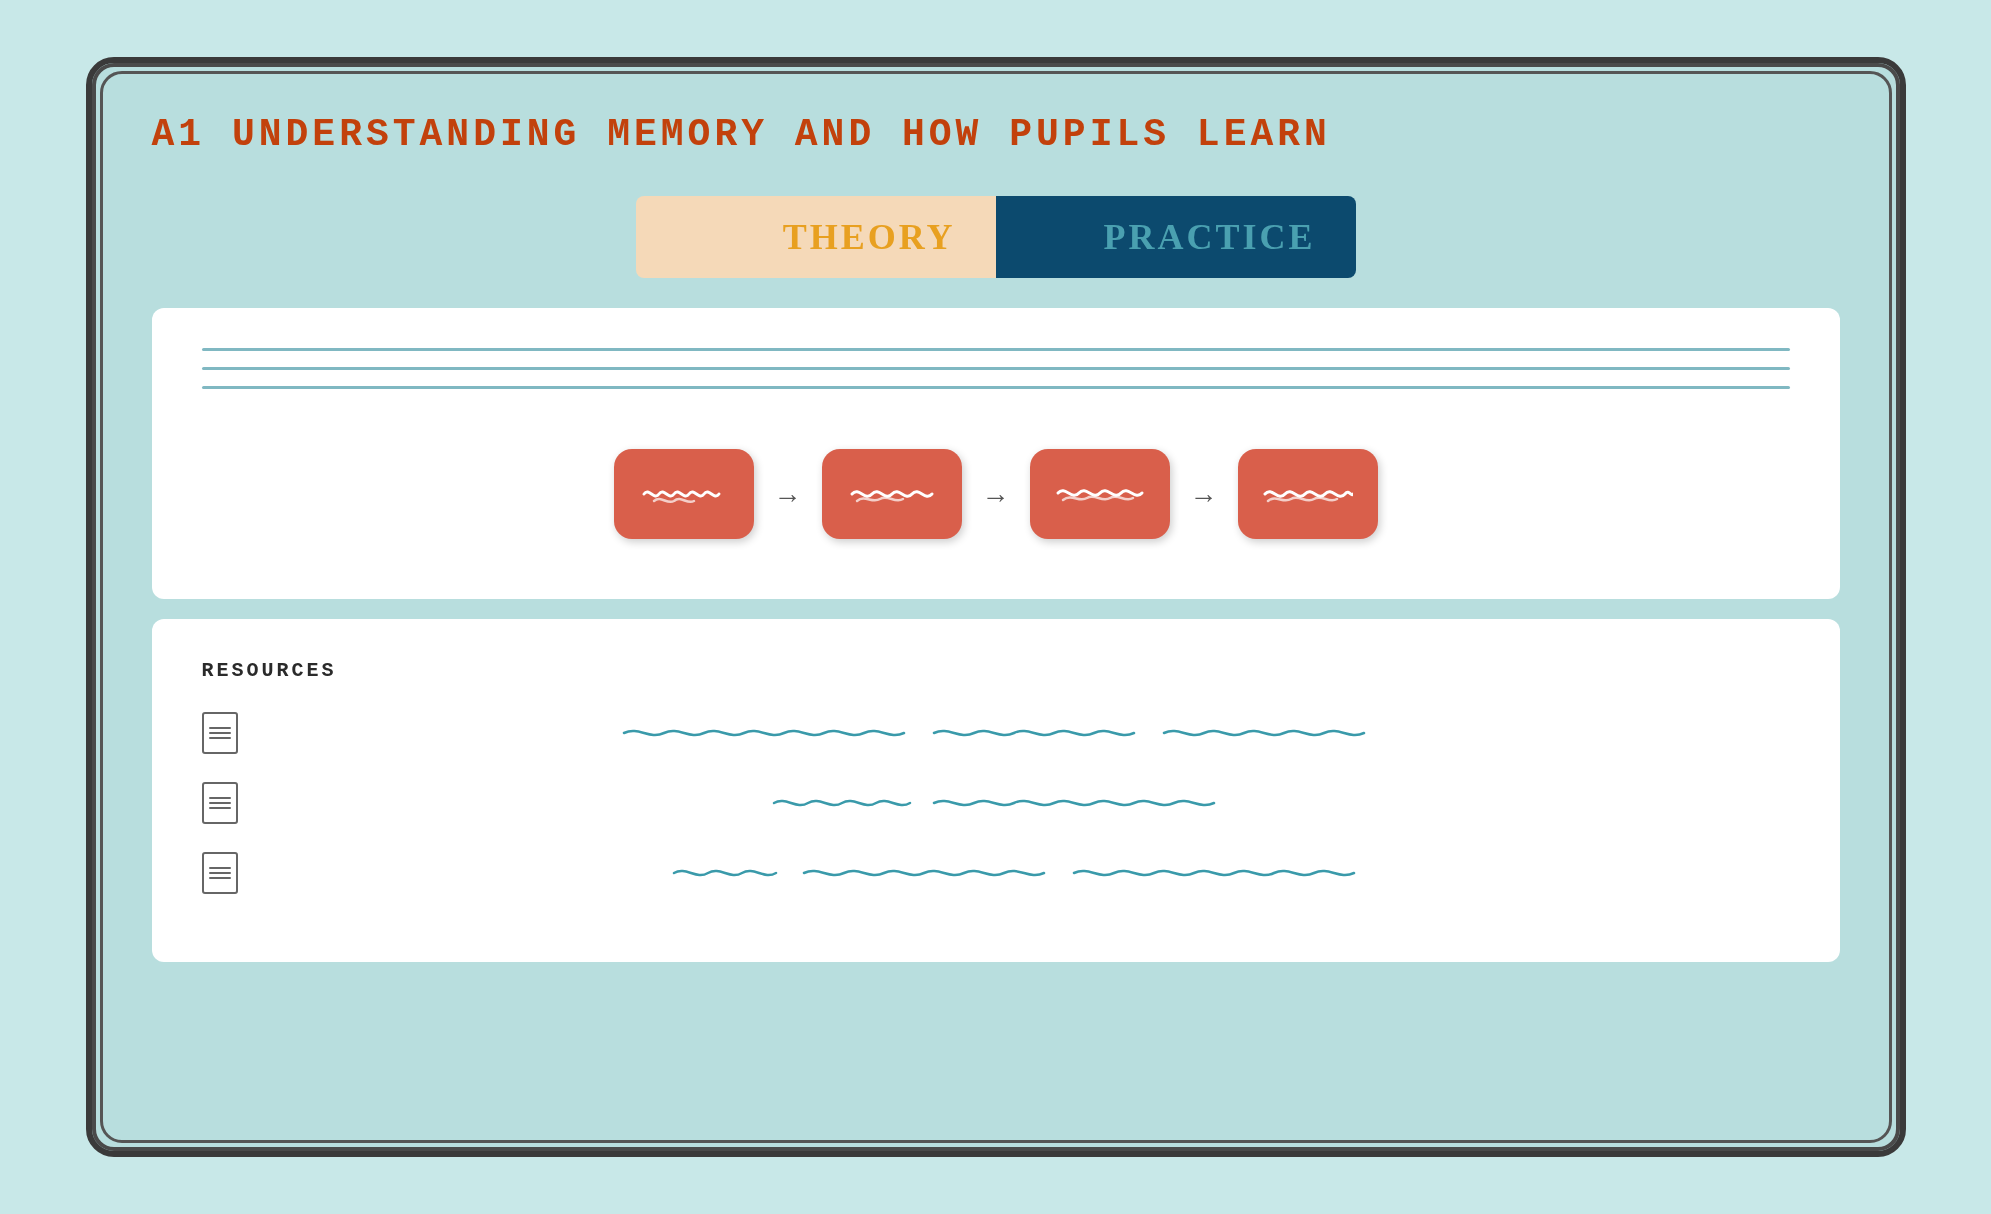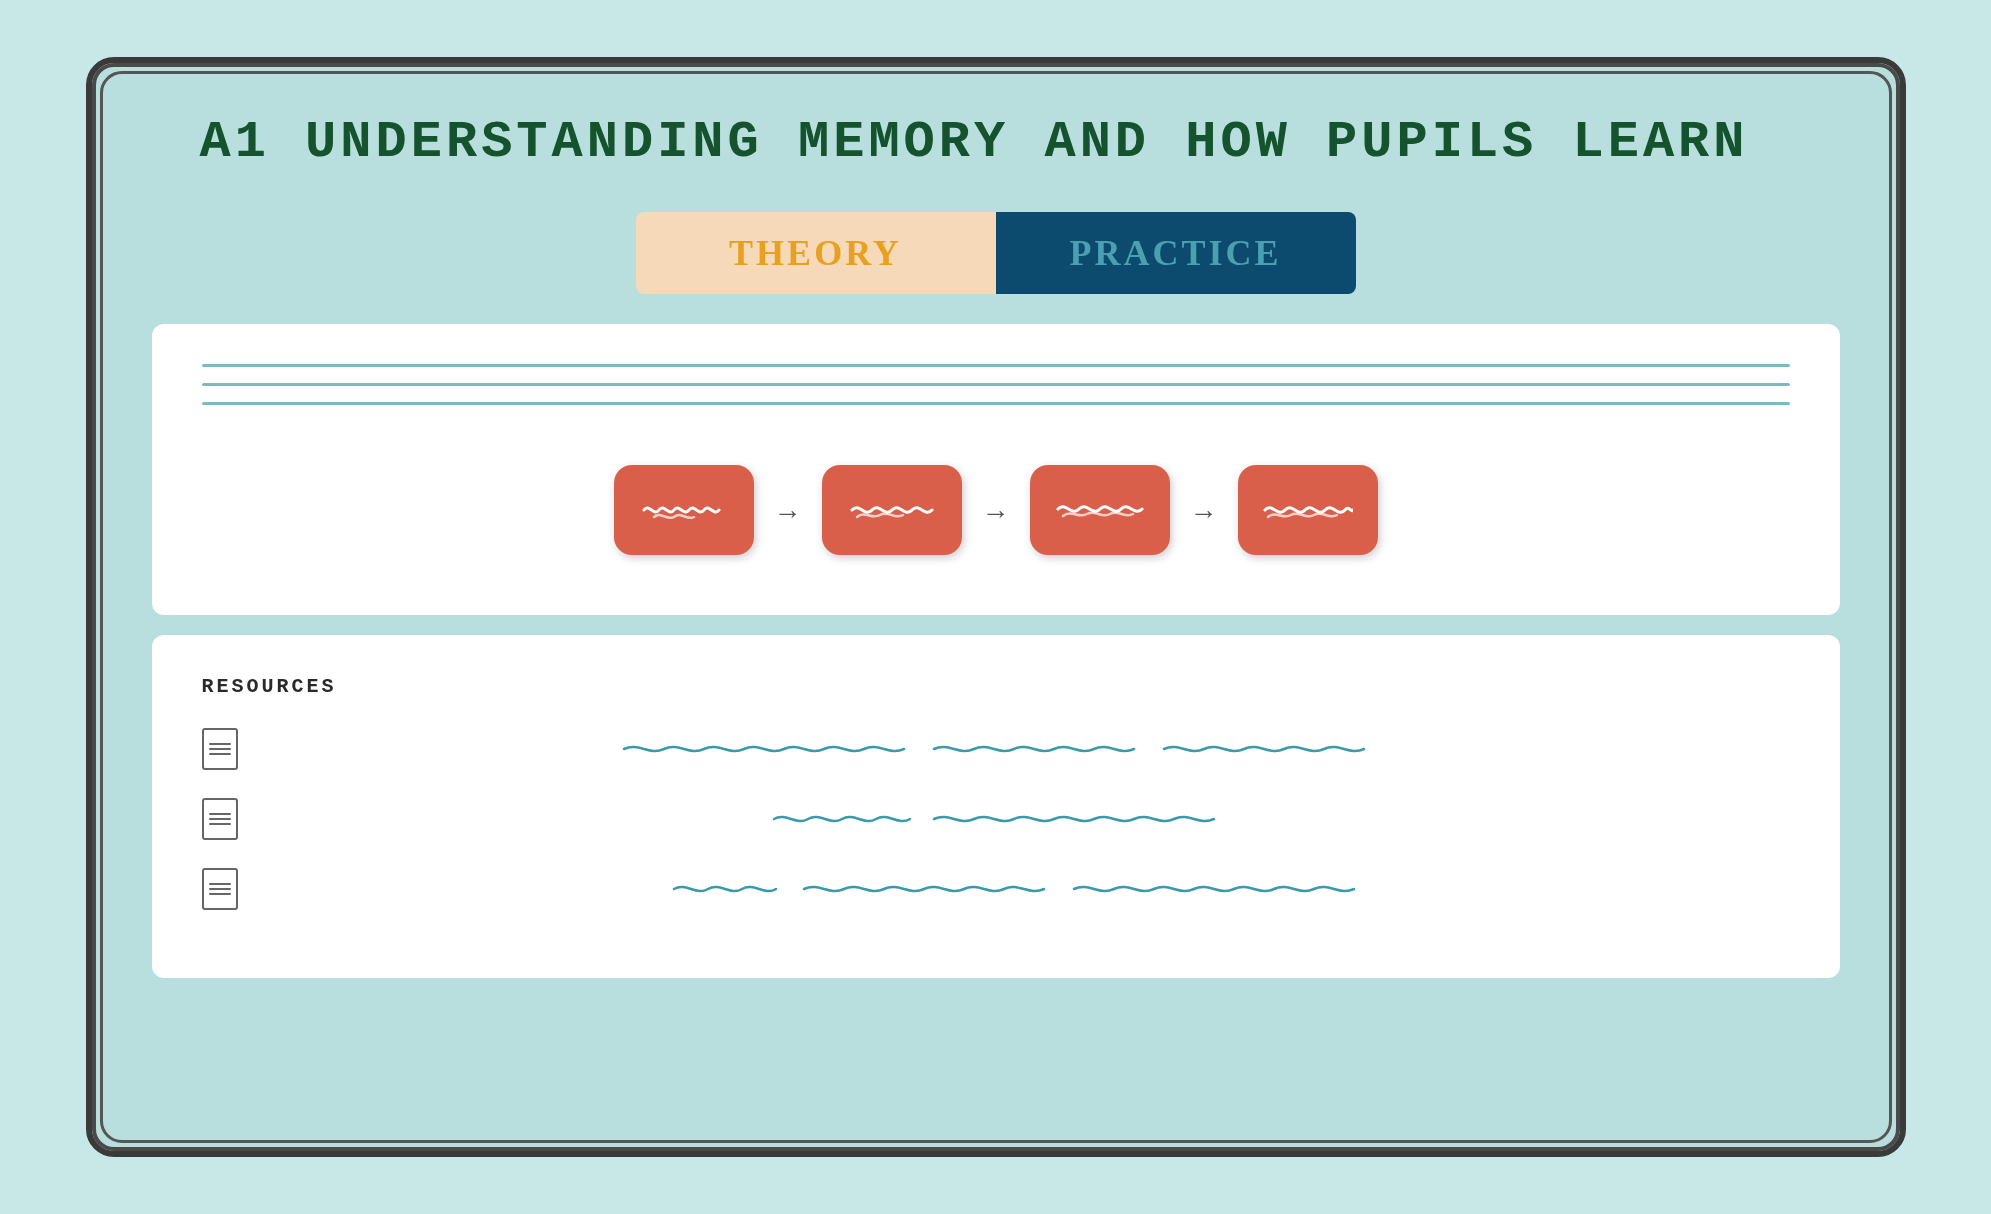--- a/index.html
+++ b/index.html
@@ -37,15 +37,14 @@
     }
 
     .page-title {
-      font-size: 52px;
+      font-size: 38px;
       font-weight: bold;
-      color: #14532d;
+      color: #c2410c;
       letter-spacing: 4px;
       text-transform: uppercase;
       margin-bottom: 40px;
       font-family: 'Courier New', monospace;
       font-weight: 900;
-      margin-left: 48px;
     }
 
     

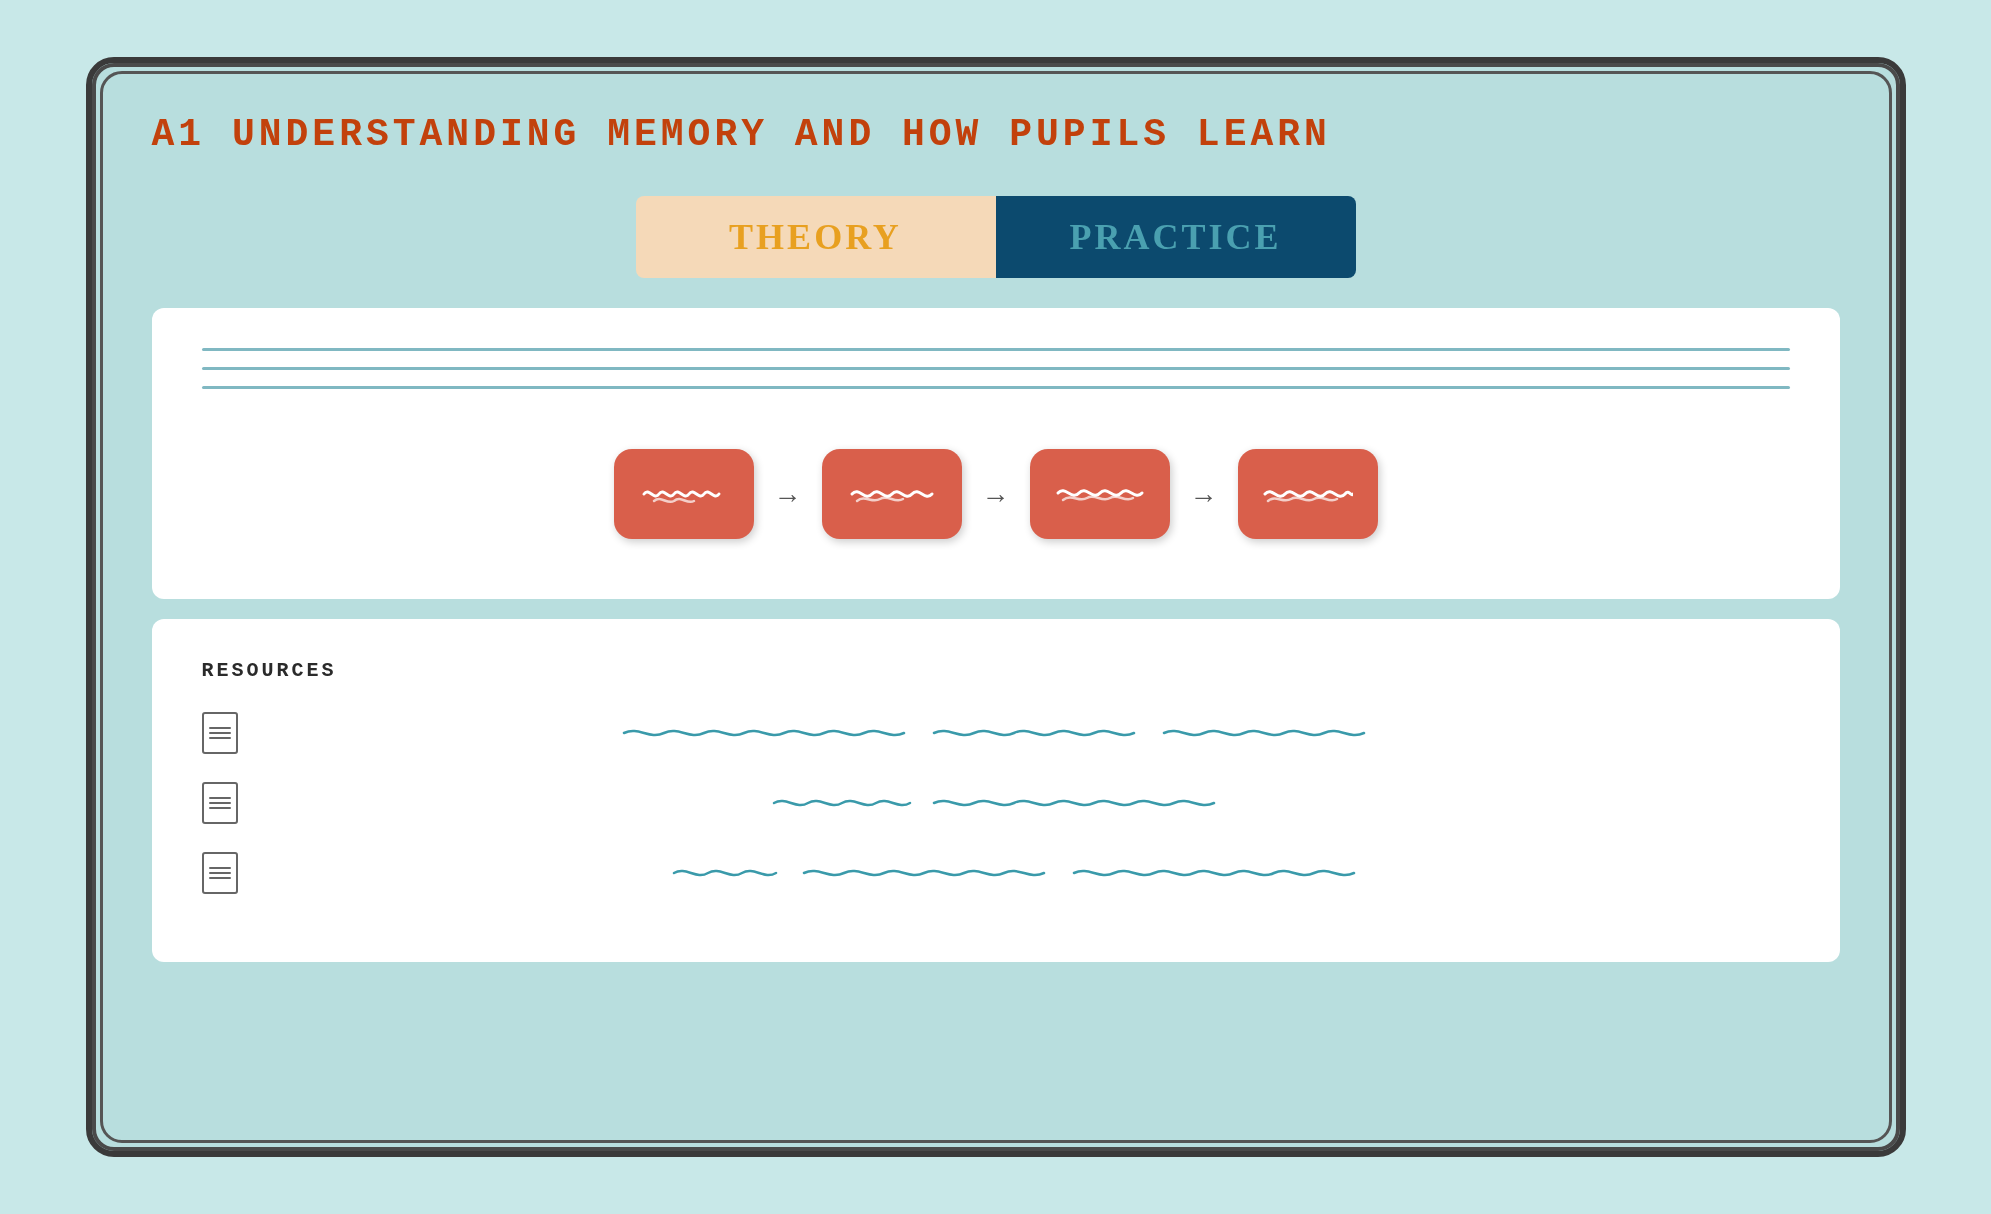--- a/index.html
+++ b/index.html
@@ -59,7 +59,7 @@
     .tab {
       flex: 1;
       padding: 20px 40px;
-      text-align: center;
+      text-align: right;
       font-size: 36px;
       font-weight: bold;
       letter-spacing: 3px;

